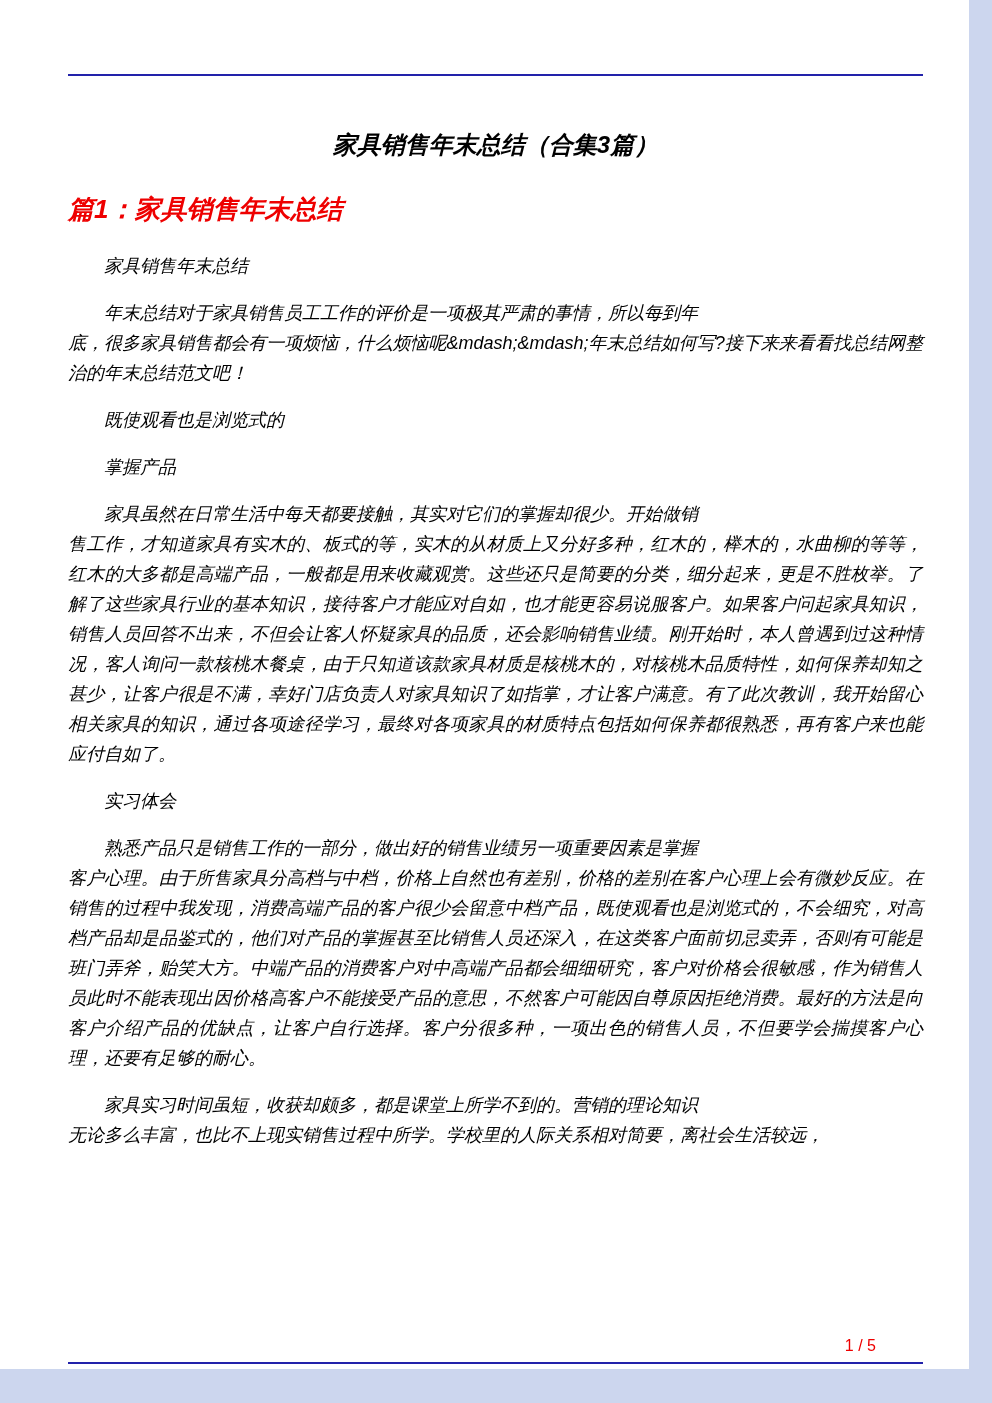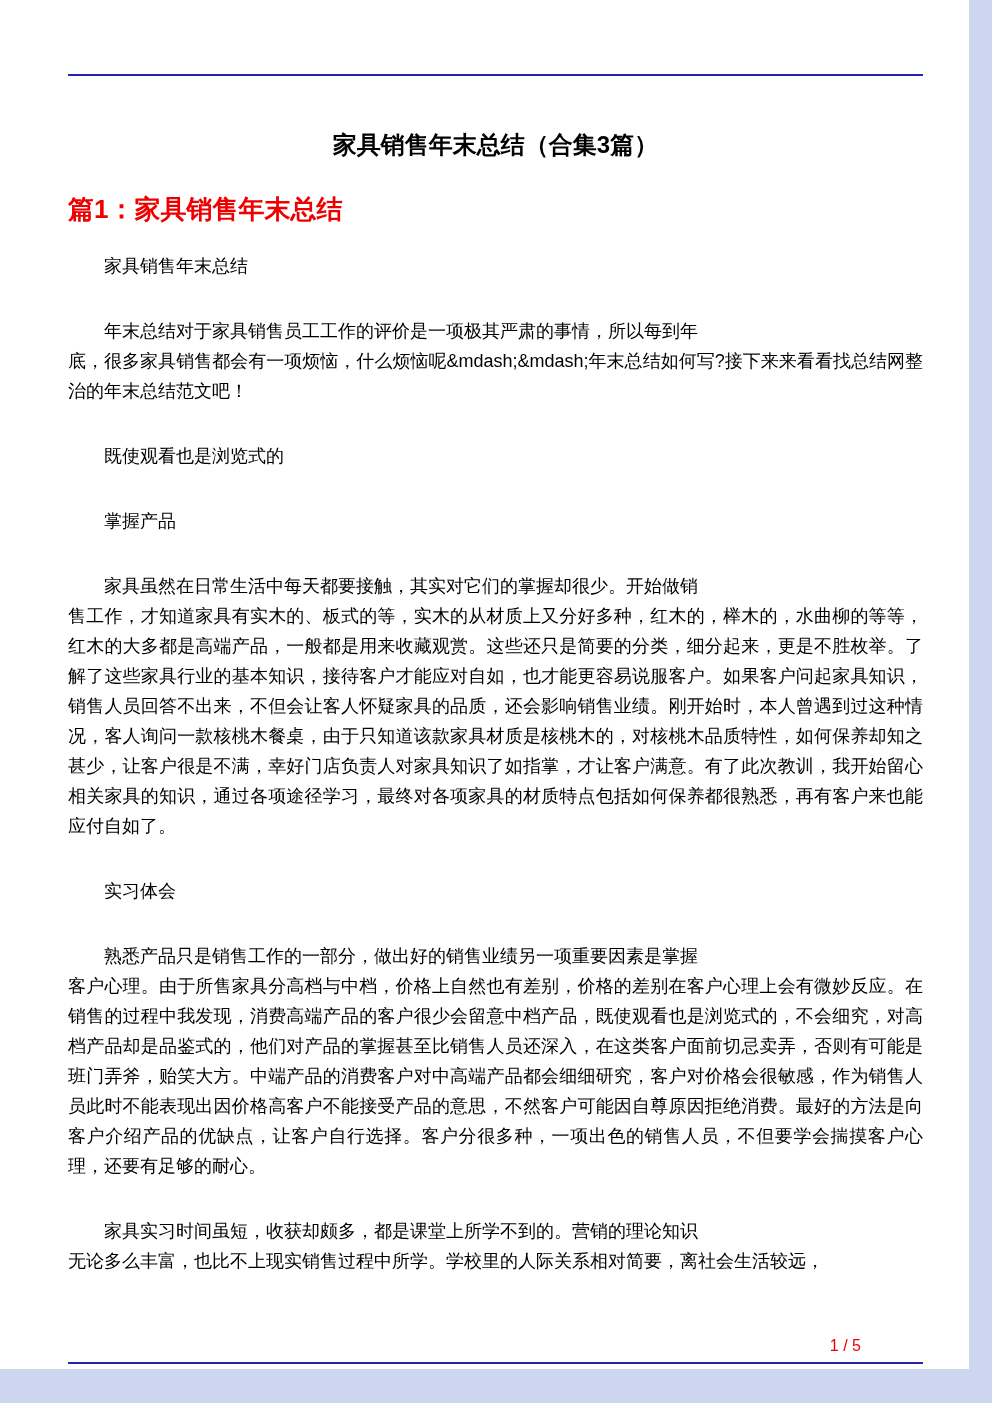--- a/index.html
+++ b/index.html
@@ -27,6 +27,7 @@
   .rule.bottom { bottom: 5px; }
   .content {
     padding: 130px 46px 0 68px;
+    font-style: italic;
   }
   .title {
     font-size: 24px;

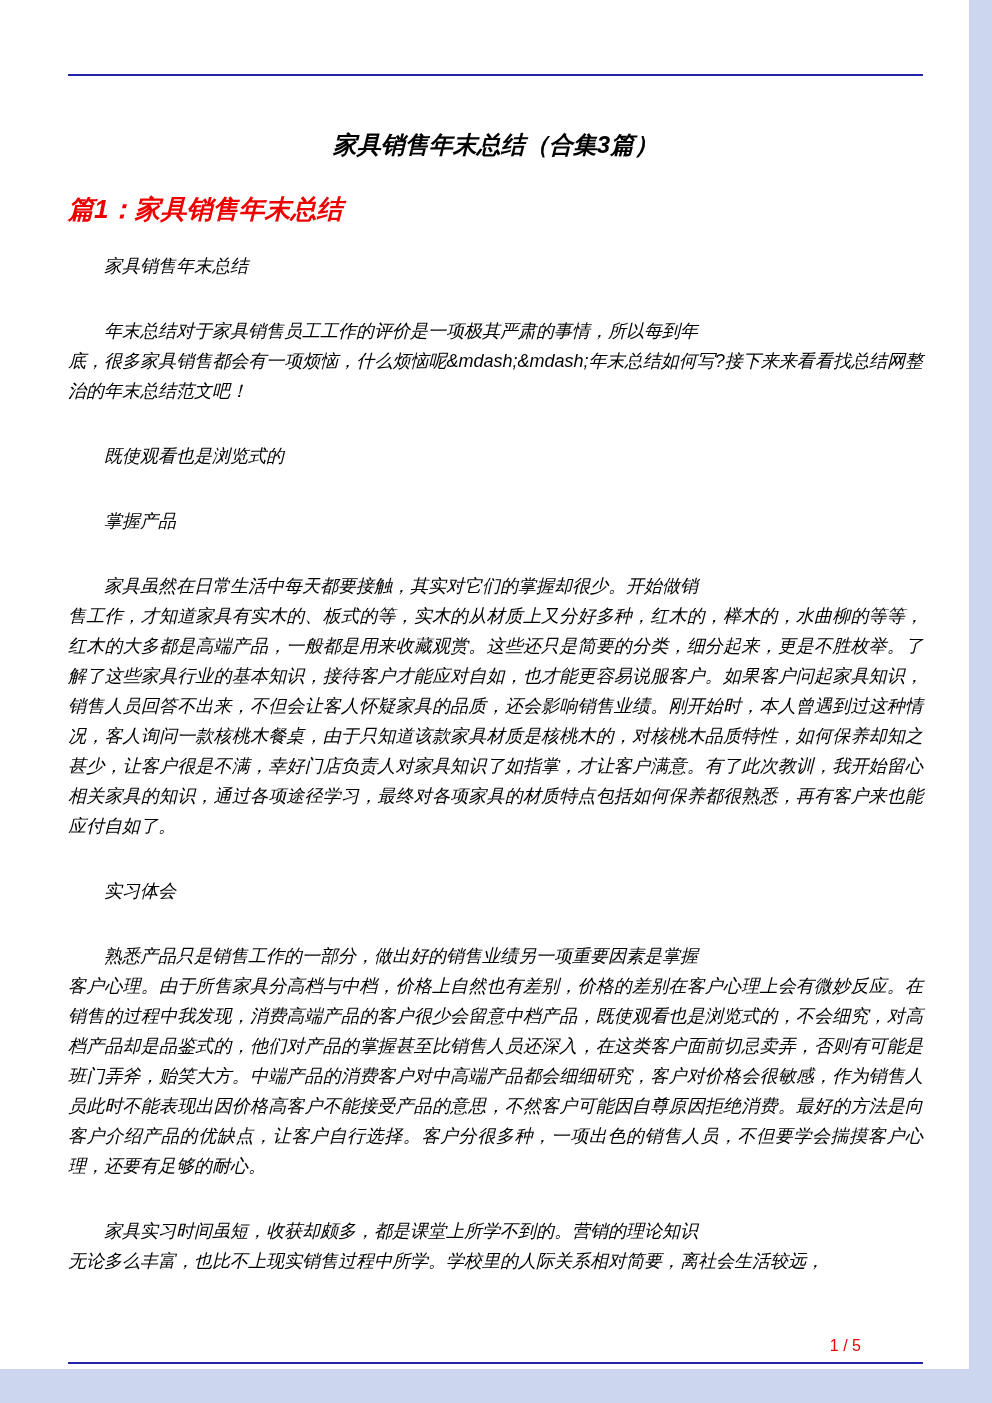--- a/index.html
+++ b/index.html
@@ -44,7 +44,7 @@
     color: var(--heading_red, #ee0000);
   }
   .para {
-    margin-top: 35px;
+    margin-top: 17px;
     font-size: 18px;
     line-height: 30px;
     text-indent: 2em;

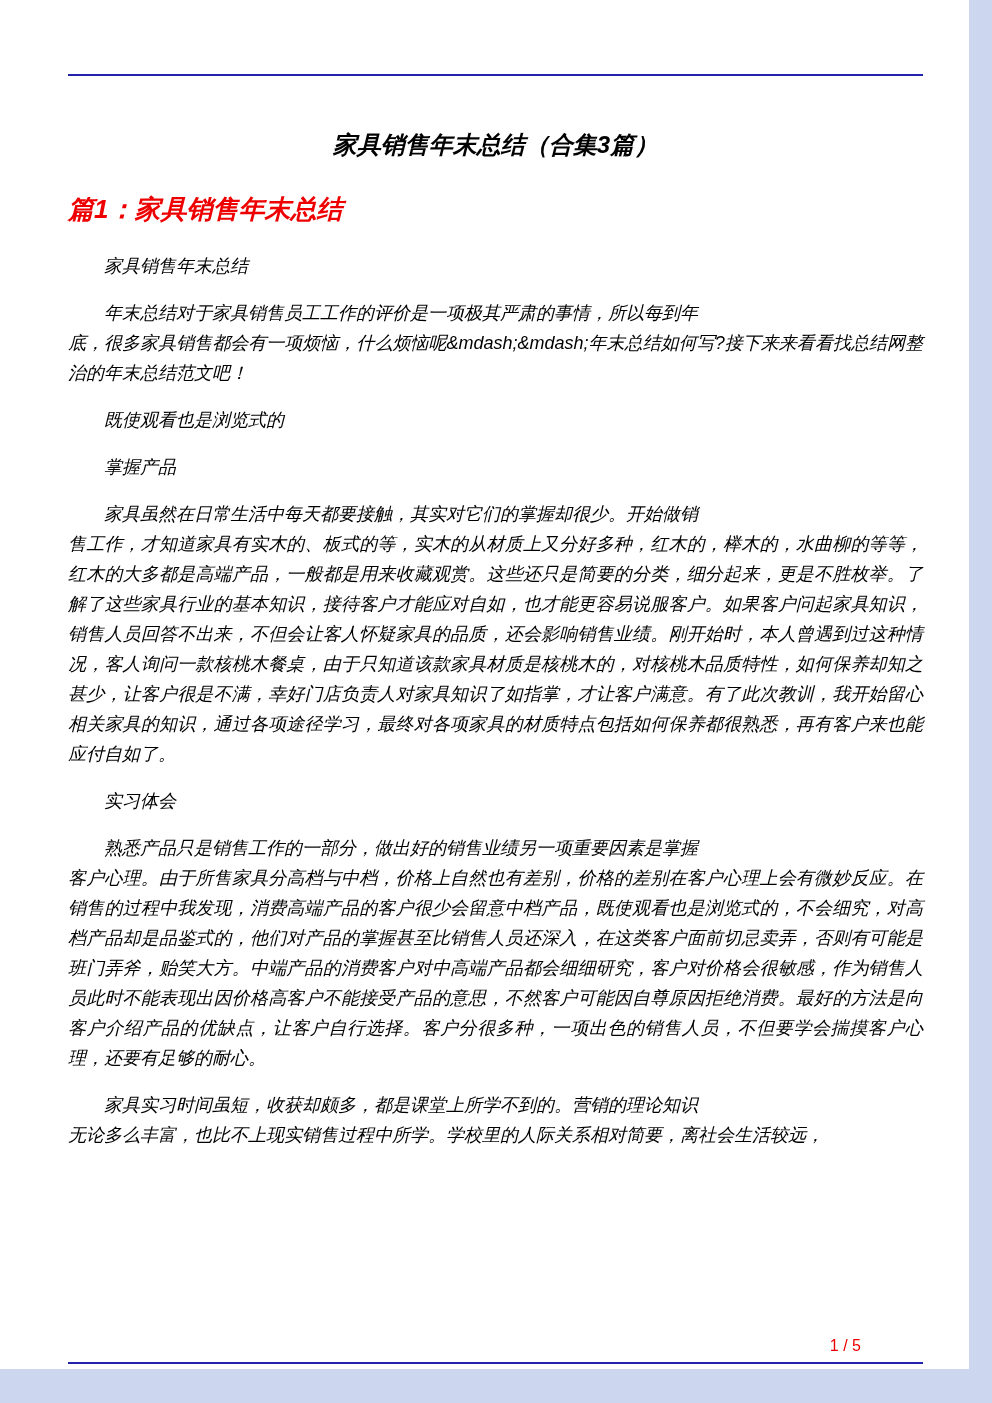--- a/index.html
+++ b/index.html
@@ -56,7 +56,7 @@
   .para.first { margin-top: 29px; }
   .pageno {
     position: absolute;
-    right: 108px;
+    right: 93px;
     bottom: 14px;
     font-size: 16px;
     line-height: 18px;

